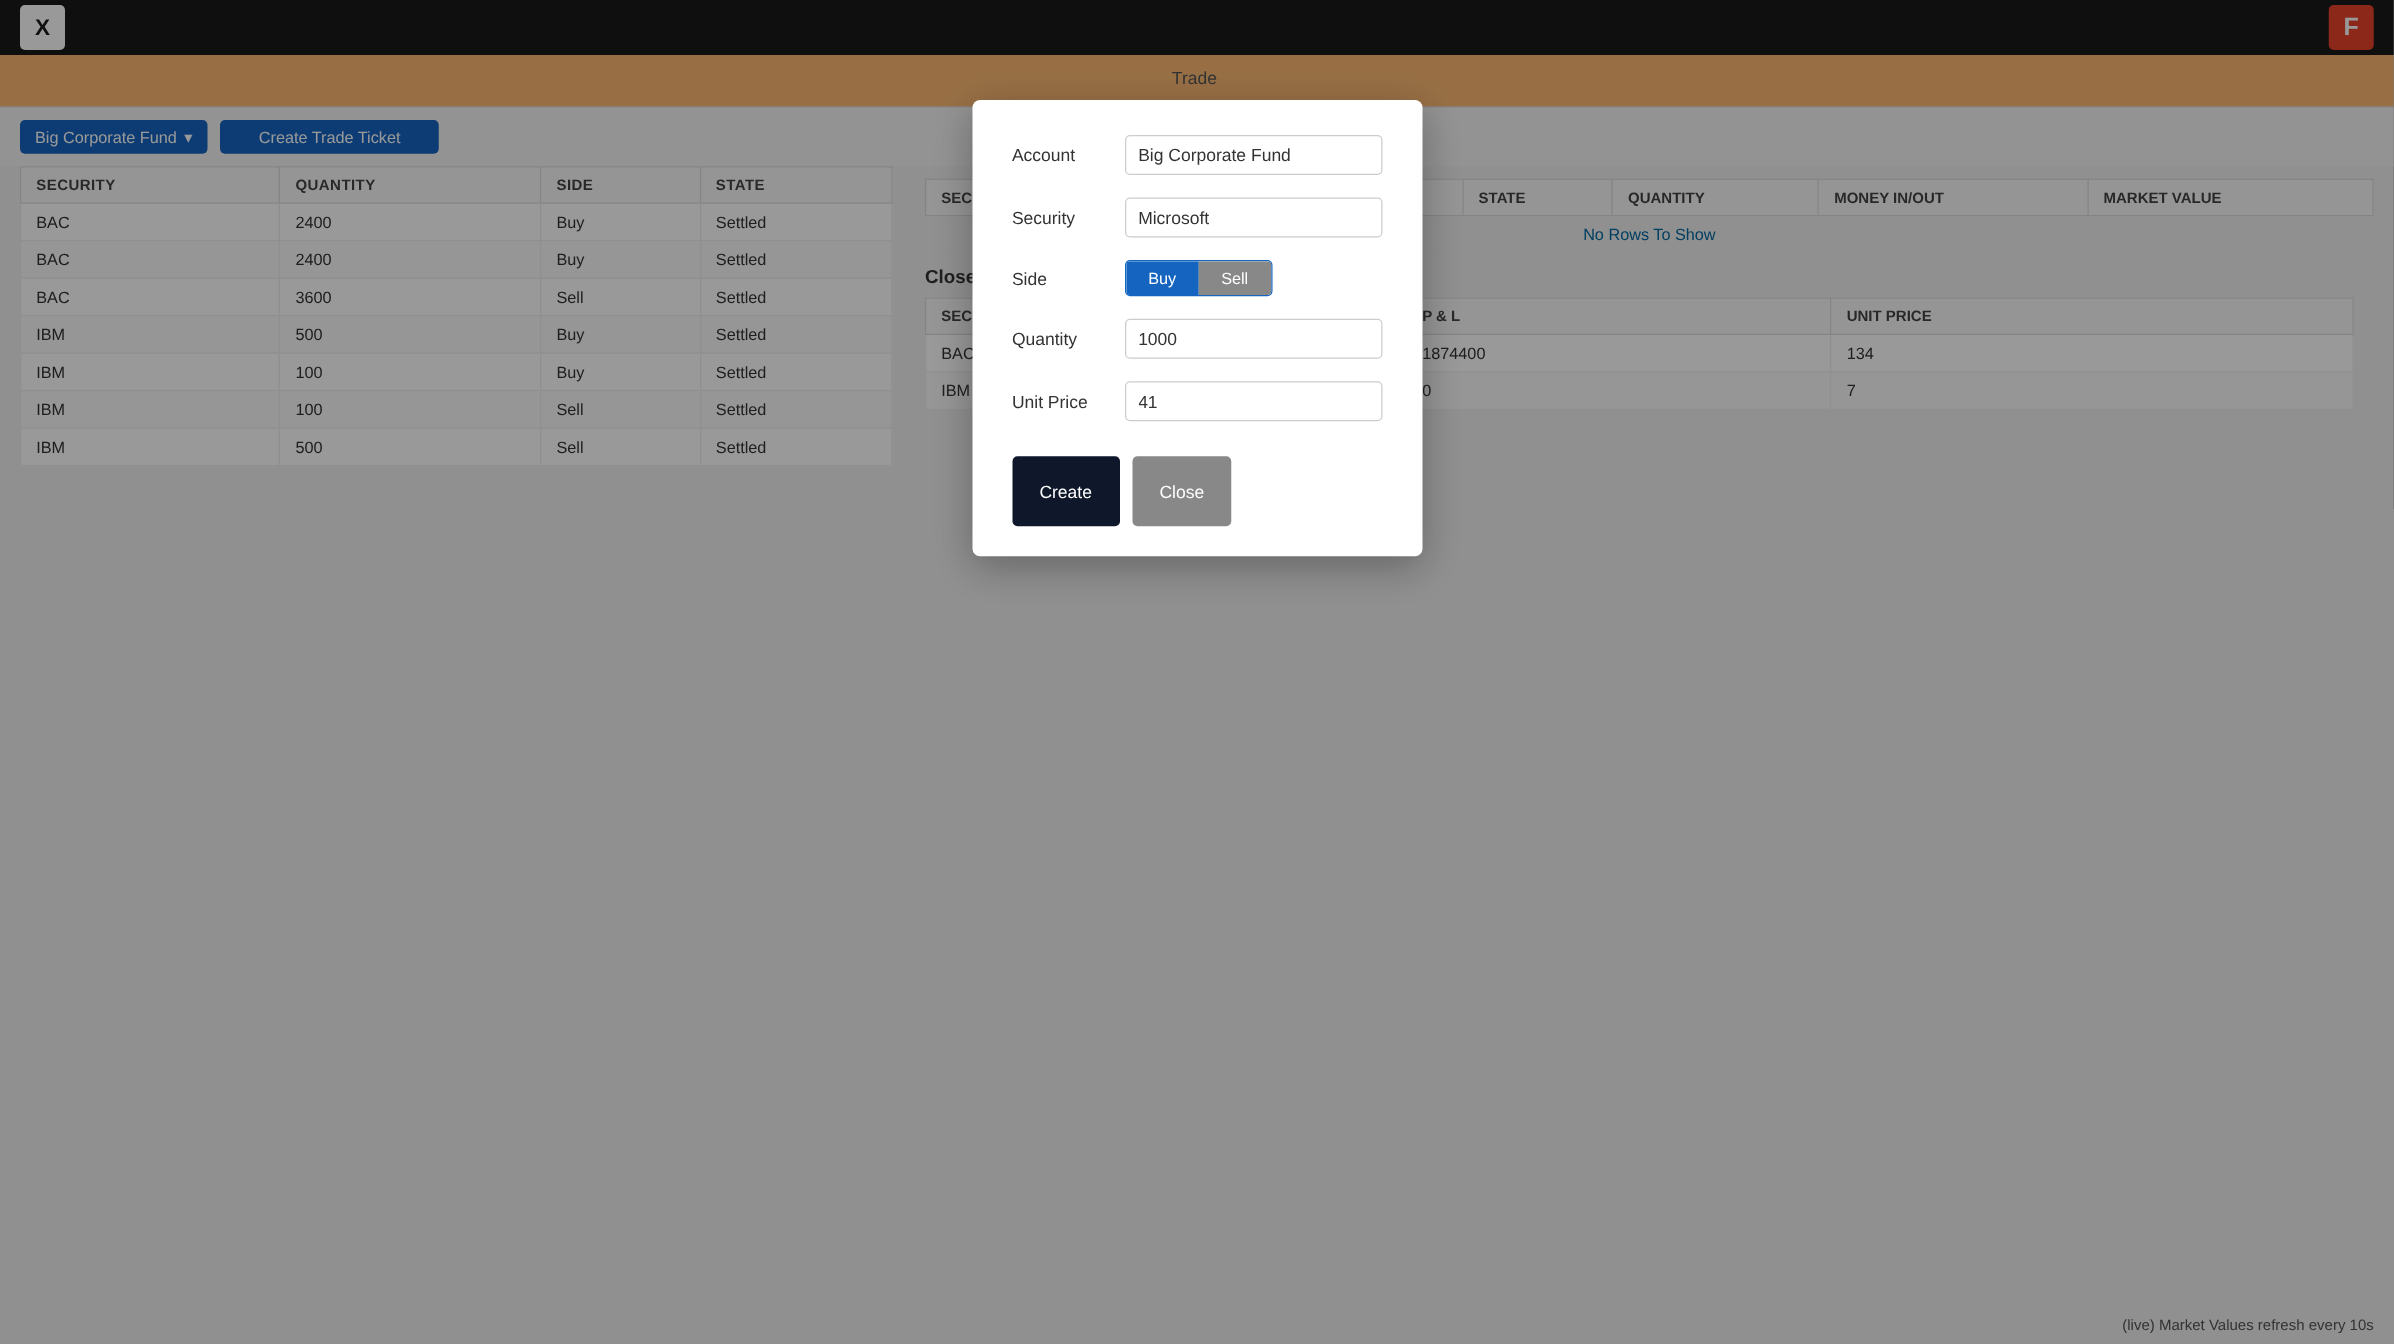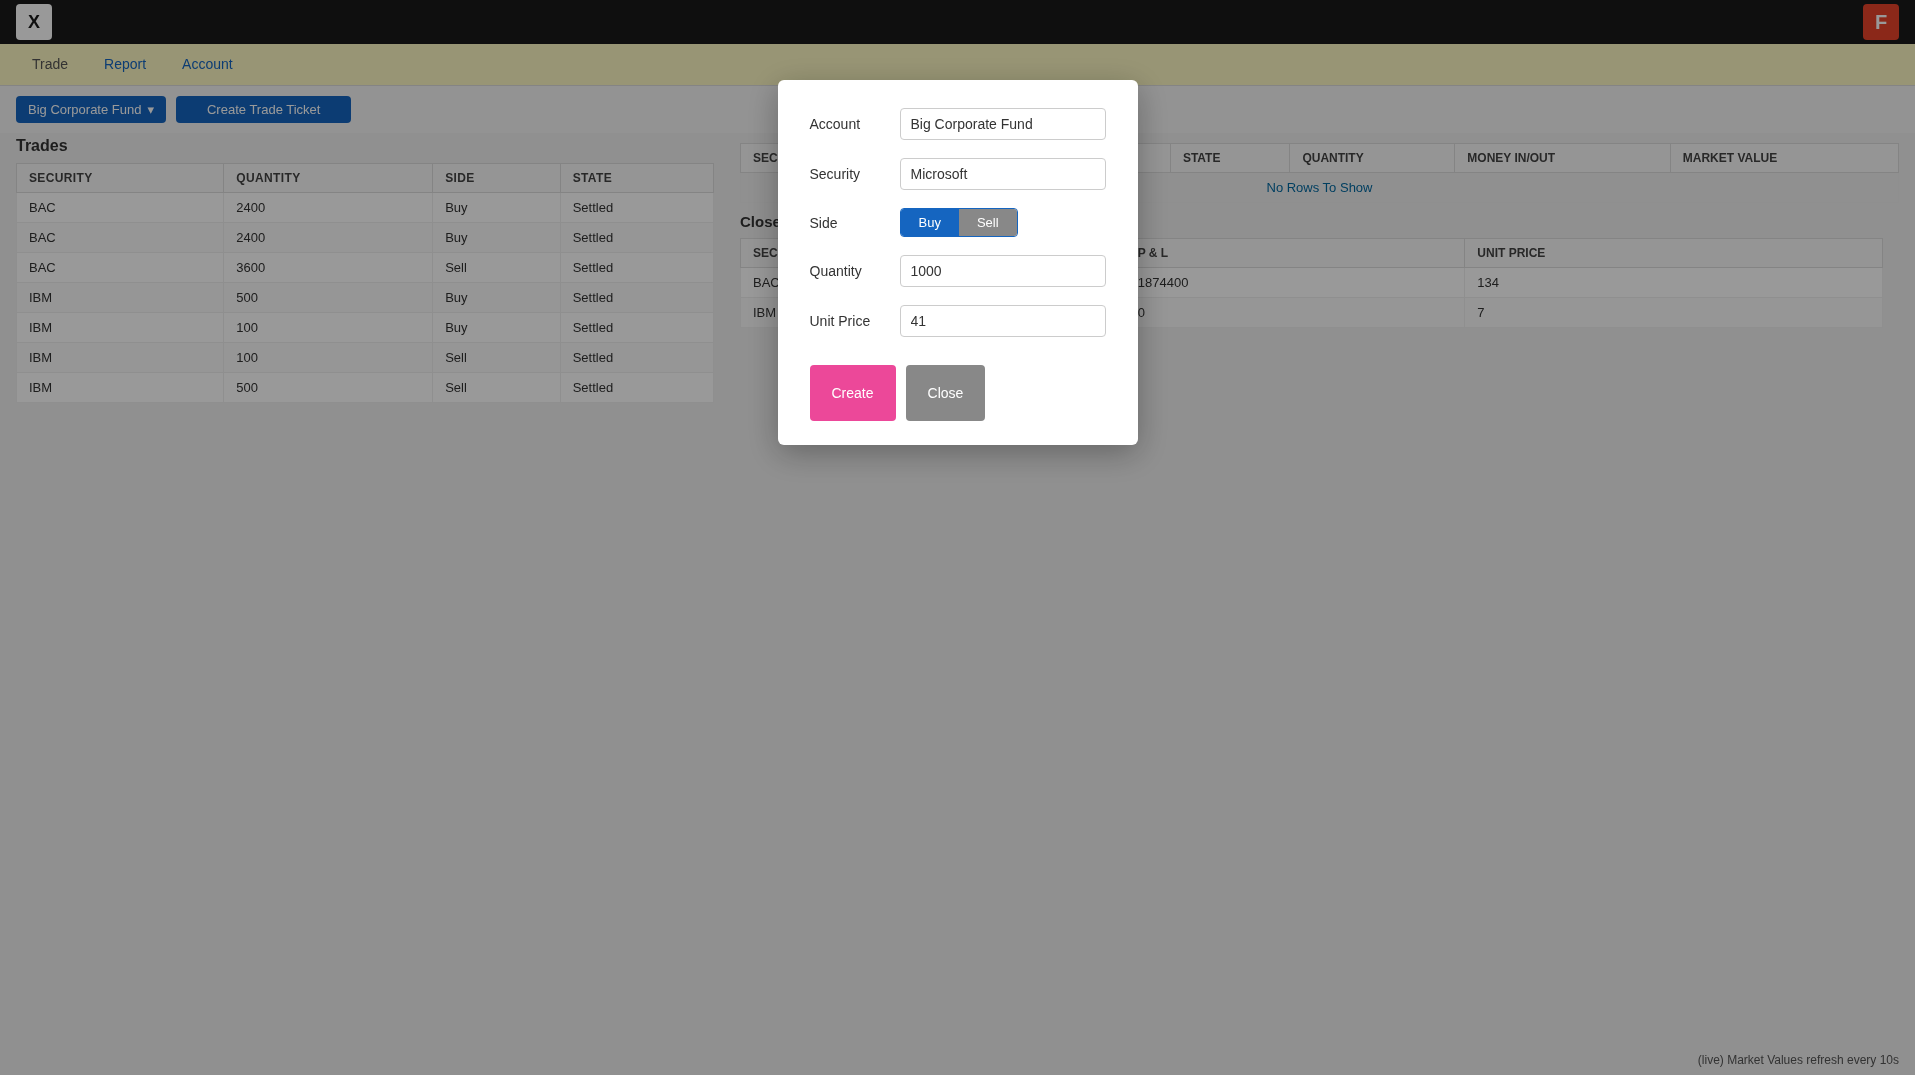--- a/index.html
+++ b/index.html
@@ -56,12 +56,13 @@
 
     
     .tab-nav {
-      background: #fef9c3;
+      background: #fdba74;
       border-bottom: 1px solid #ddd;
       display: flex;
       align-items: center;
       padding: 0 16px;
       height: 42px;
+      flex-direction: column;
     }
     .tab-item {
       padding: 10px 16px;

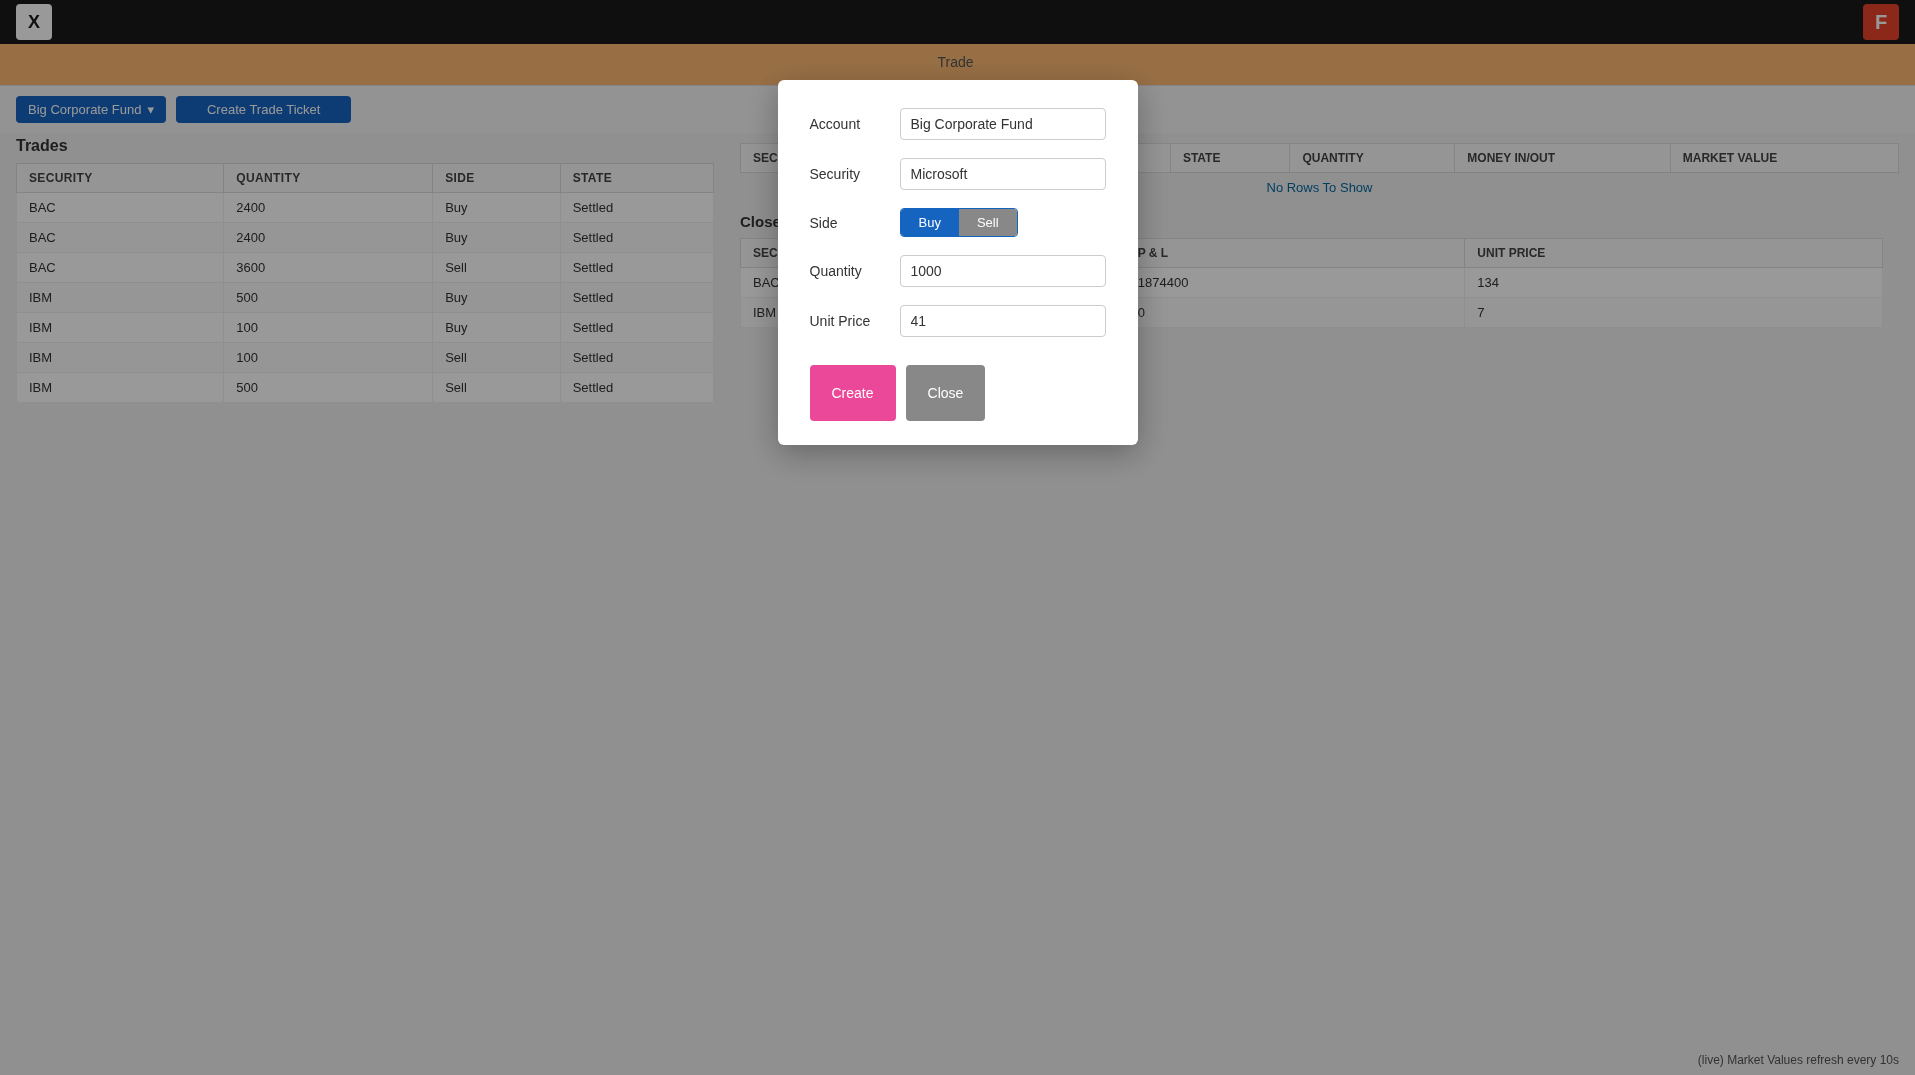--- a/index.html
+++ b/index.html
@@ -349,7 +349,6 @@
 
     <div class="left-col">
       <div class="trades-section">
-        <div class="section-title">Trades</div>
         <table class="trades-table">
           <thead>
             <tr>

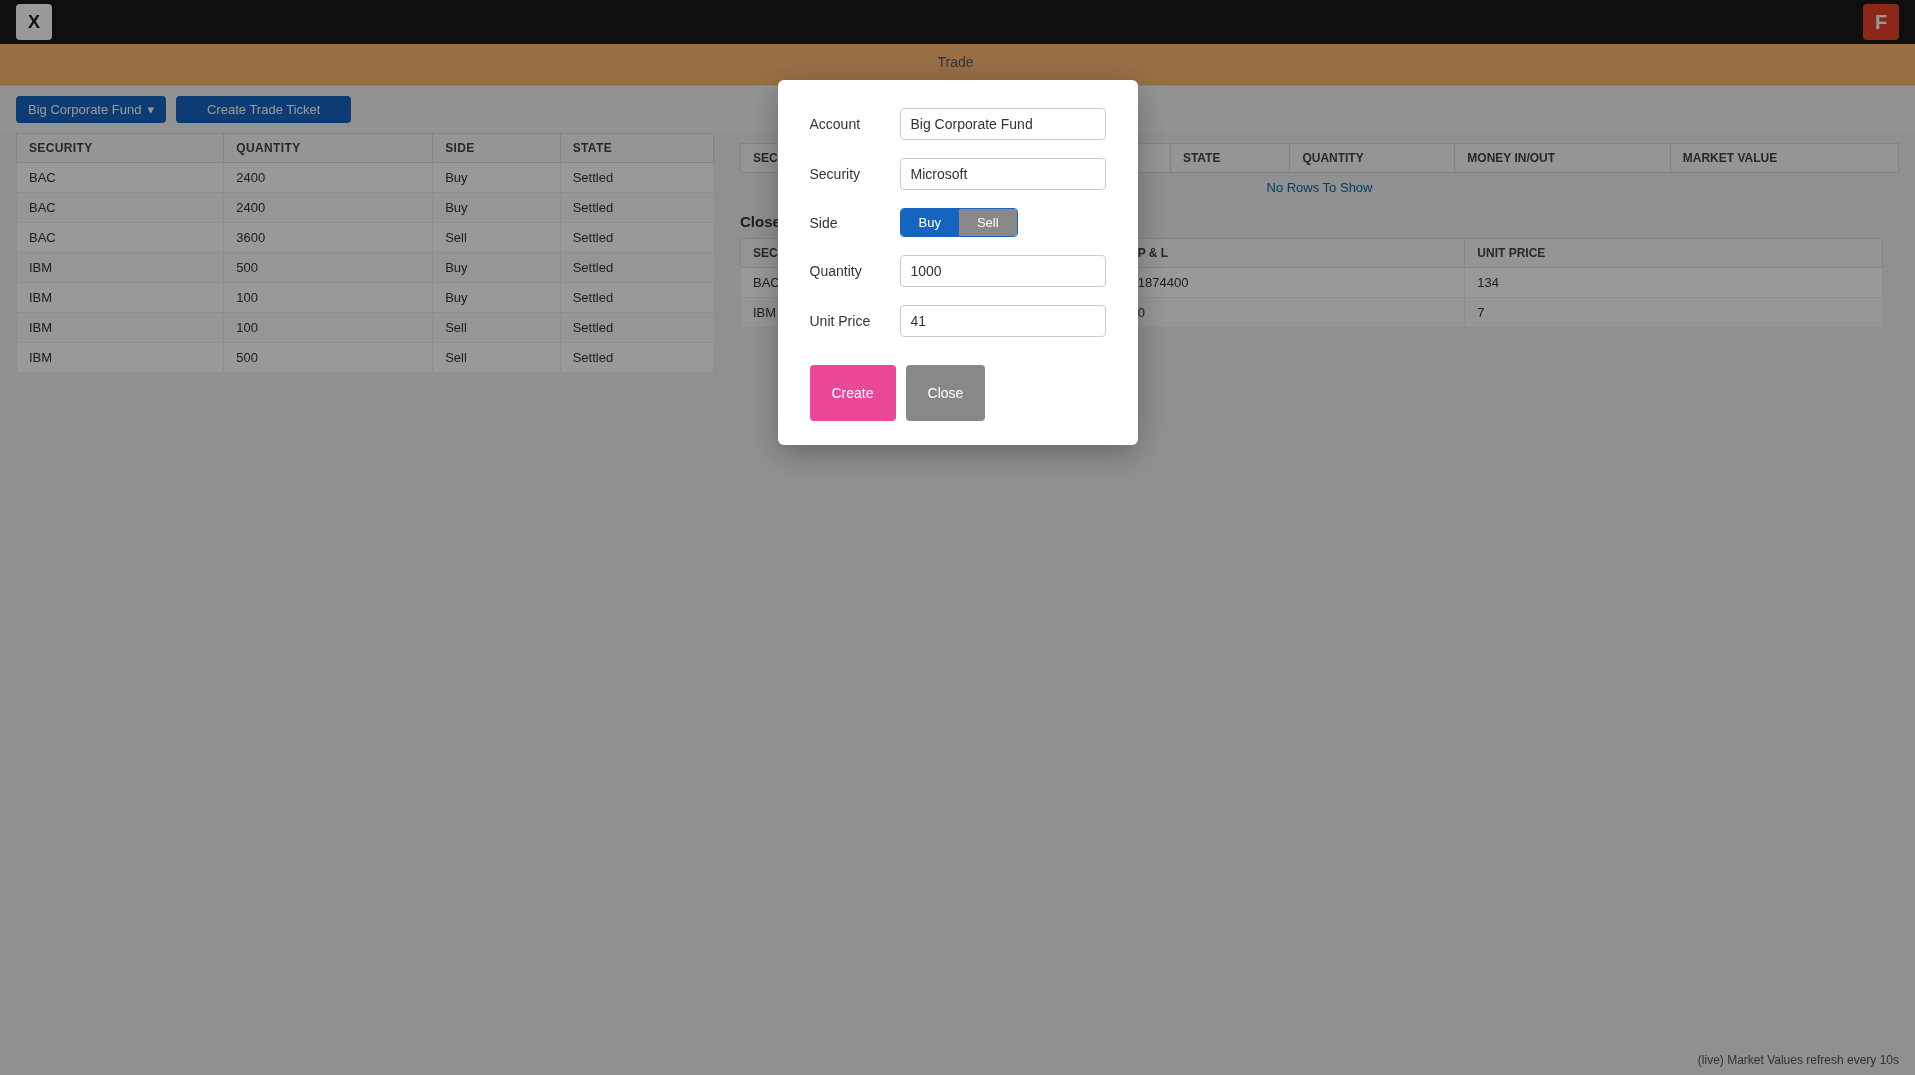--- a/index.html
+++ b/index.html
@@ -286,7 +286,7 @@
       margin-top: 28px;
     }
     .modal-create-btn {
-      background: #ec4899;
+      background: #0f172a;
       color: #fff;
       border: none;
       padding: 20px 22px;

